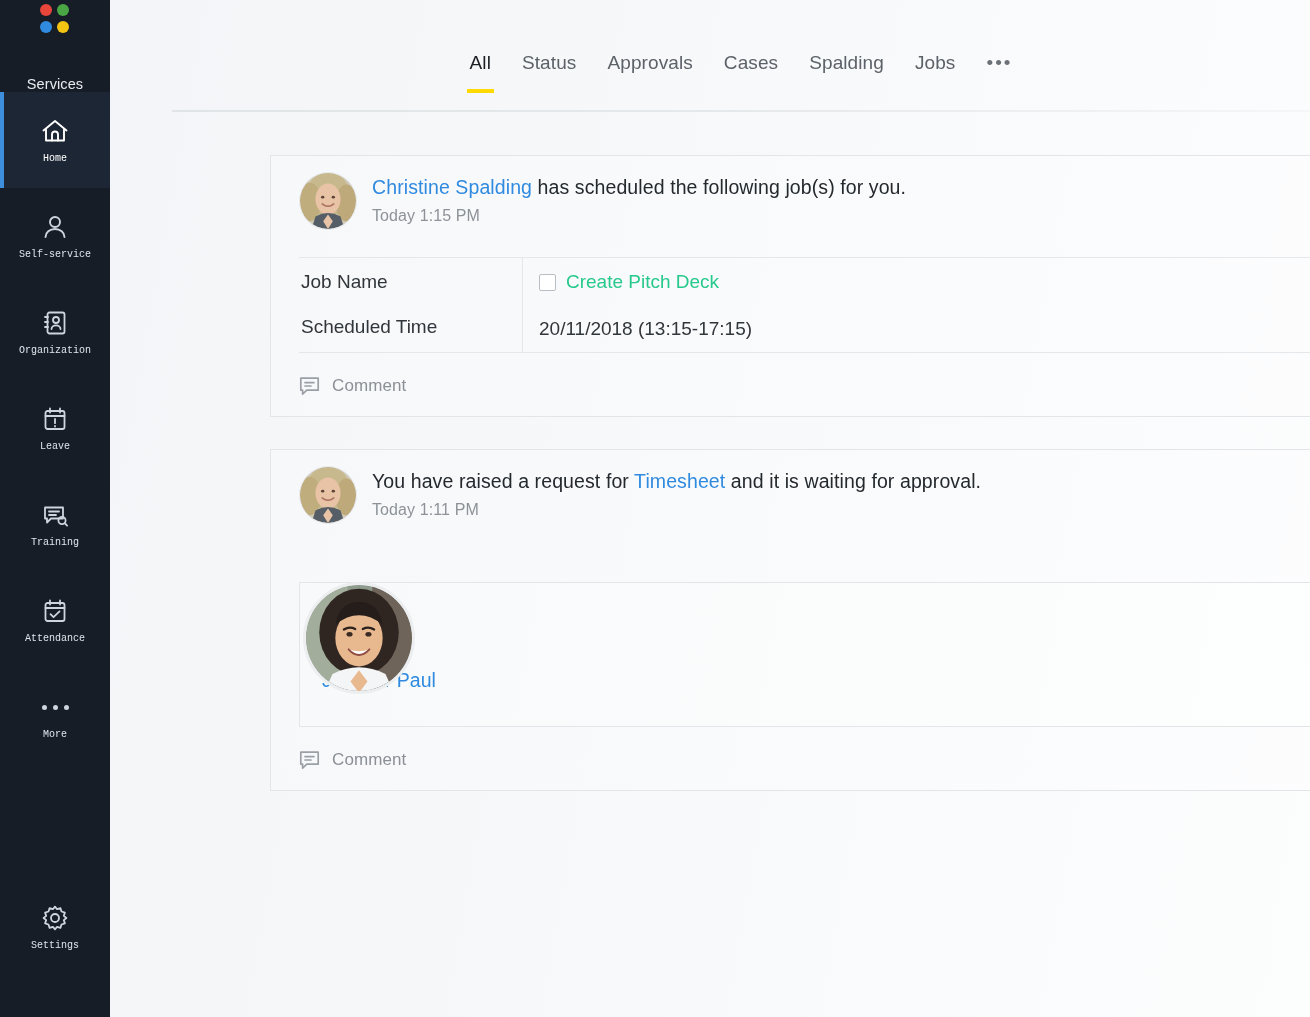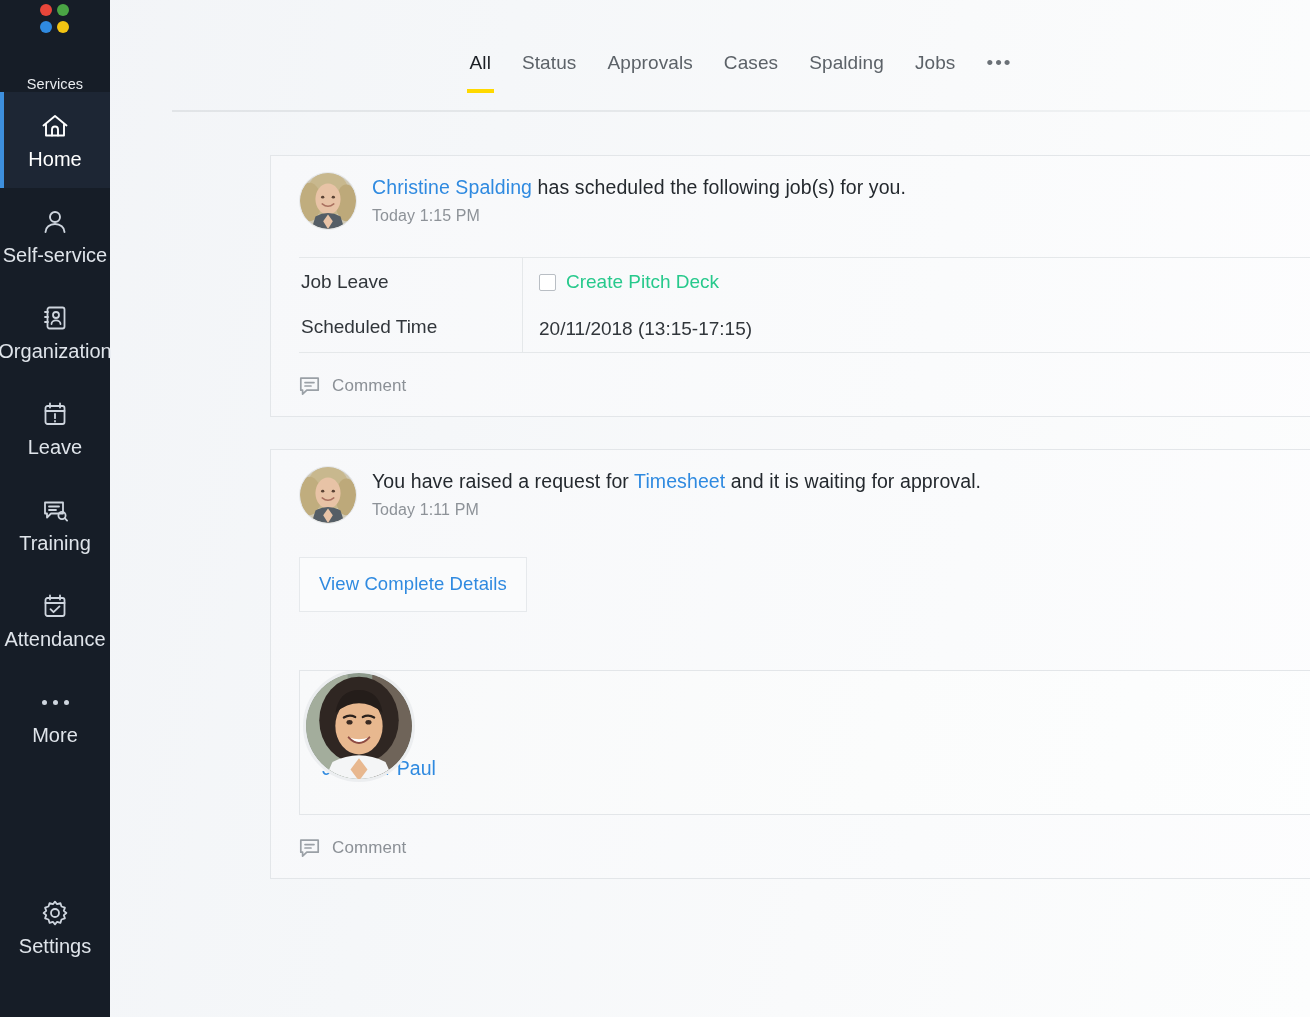--- a/index.html
+++ b/index.html
@@ -89,10 +89,11 @@
     margin-bottom: 8px;
   }
   .nav-item .nv-label {
-    font-size: 20px;
+    font-size: 10px;
     color: #dfe4ea;
     line-height: 1;
     white-space: nowrap;
+    font-family: Liberation Mono, monospace;
   }
   .nav-item.active .nv-label { color: #ffffff; }
   .nav-dots {

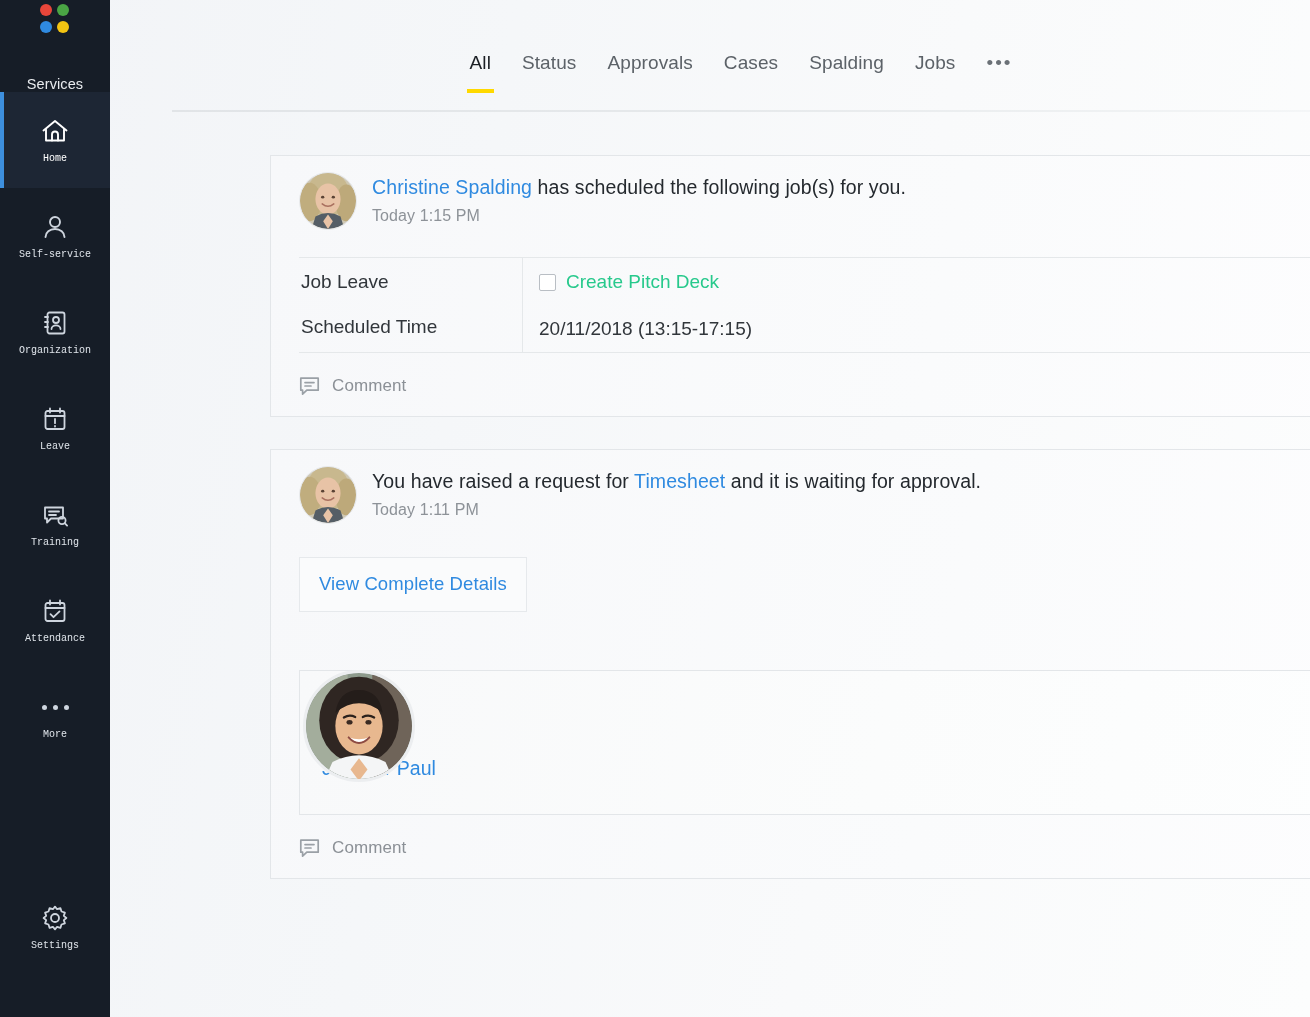--- a/index.html
+++ b/index.html
@@ -473,7 +473,7 @@
 
         <div class="detail-table">
           <div class="detail-row">
-            <div class="detail-label">Job Leave</div>
+            <div class="detail-label">Job Name</div>
             <div class="detail-value">
               <span class="chk"></span>
               <span class="green">Create Pitch Deck</span>

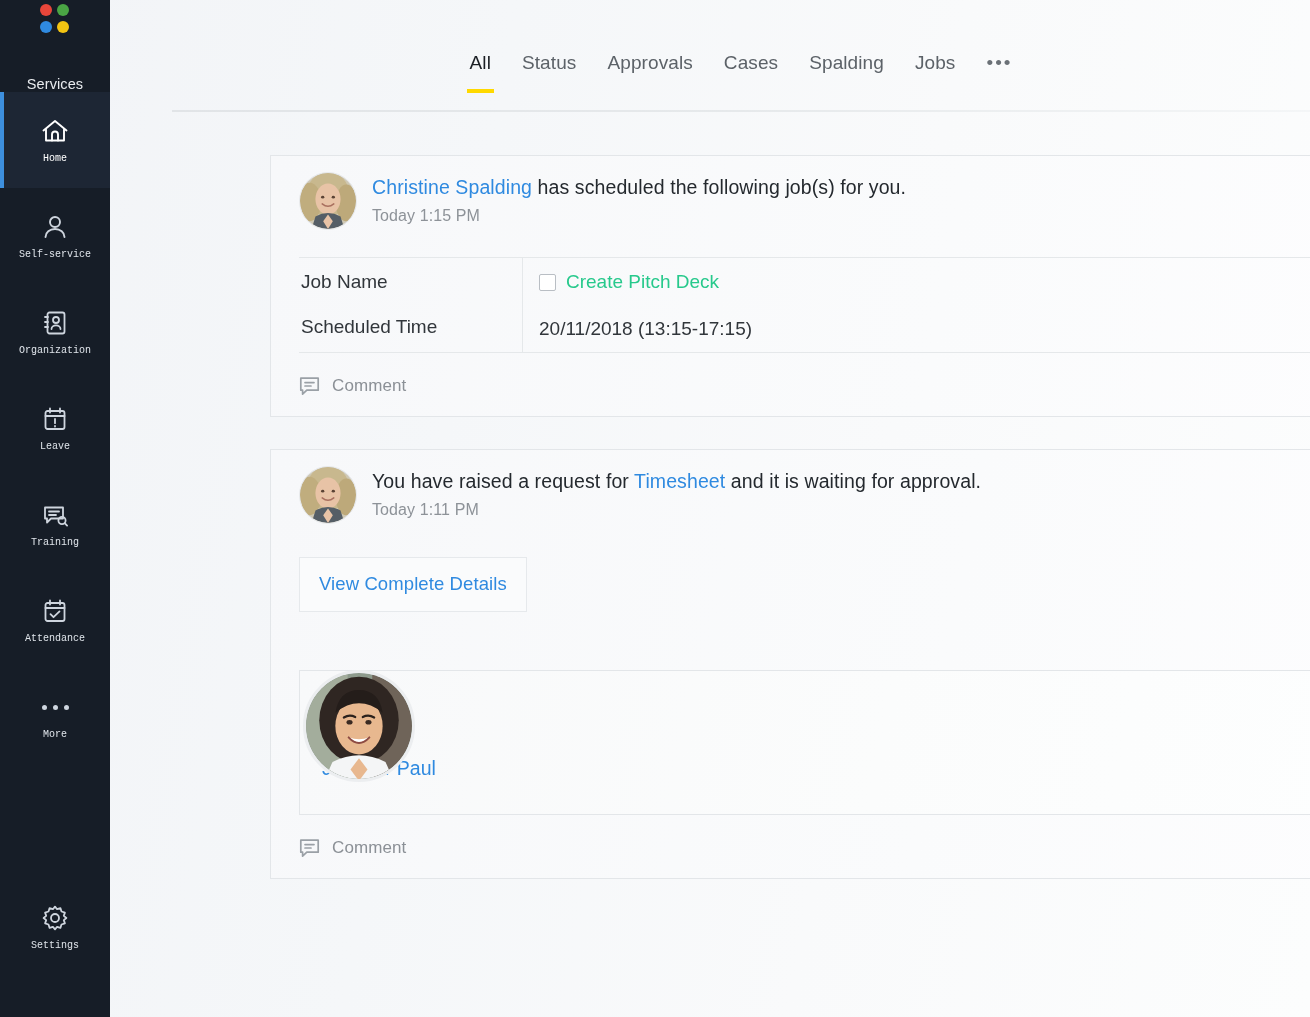--- a/index.html
+++ b/index.html
@@ -527,7 +527,6 @@
           </div>
         </div>
 
-        <div class="btn-outline">View Complete Details</div>
 
         <div class="approver-wrap">
           <div class="approver-avatar">

